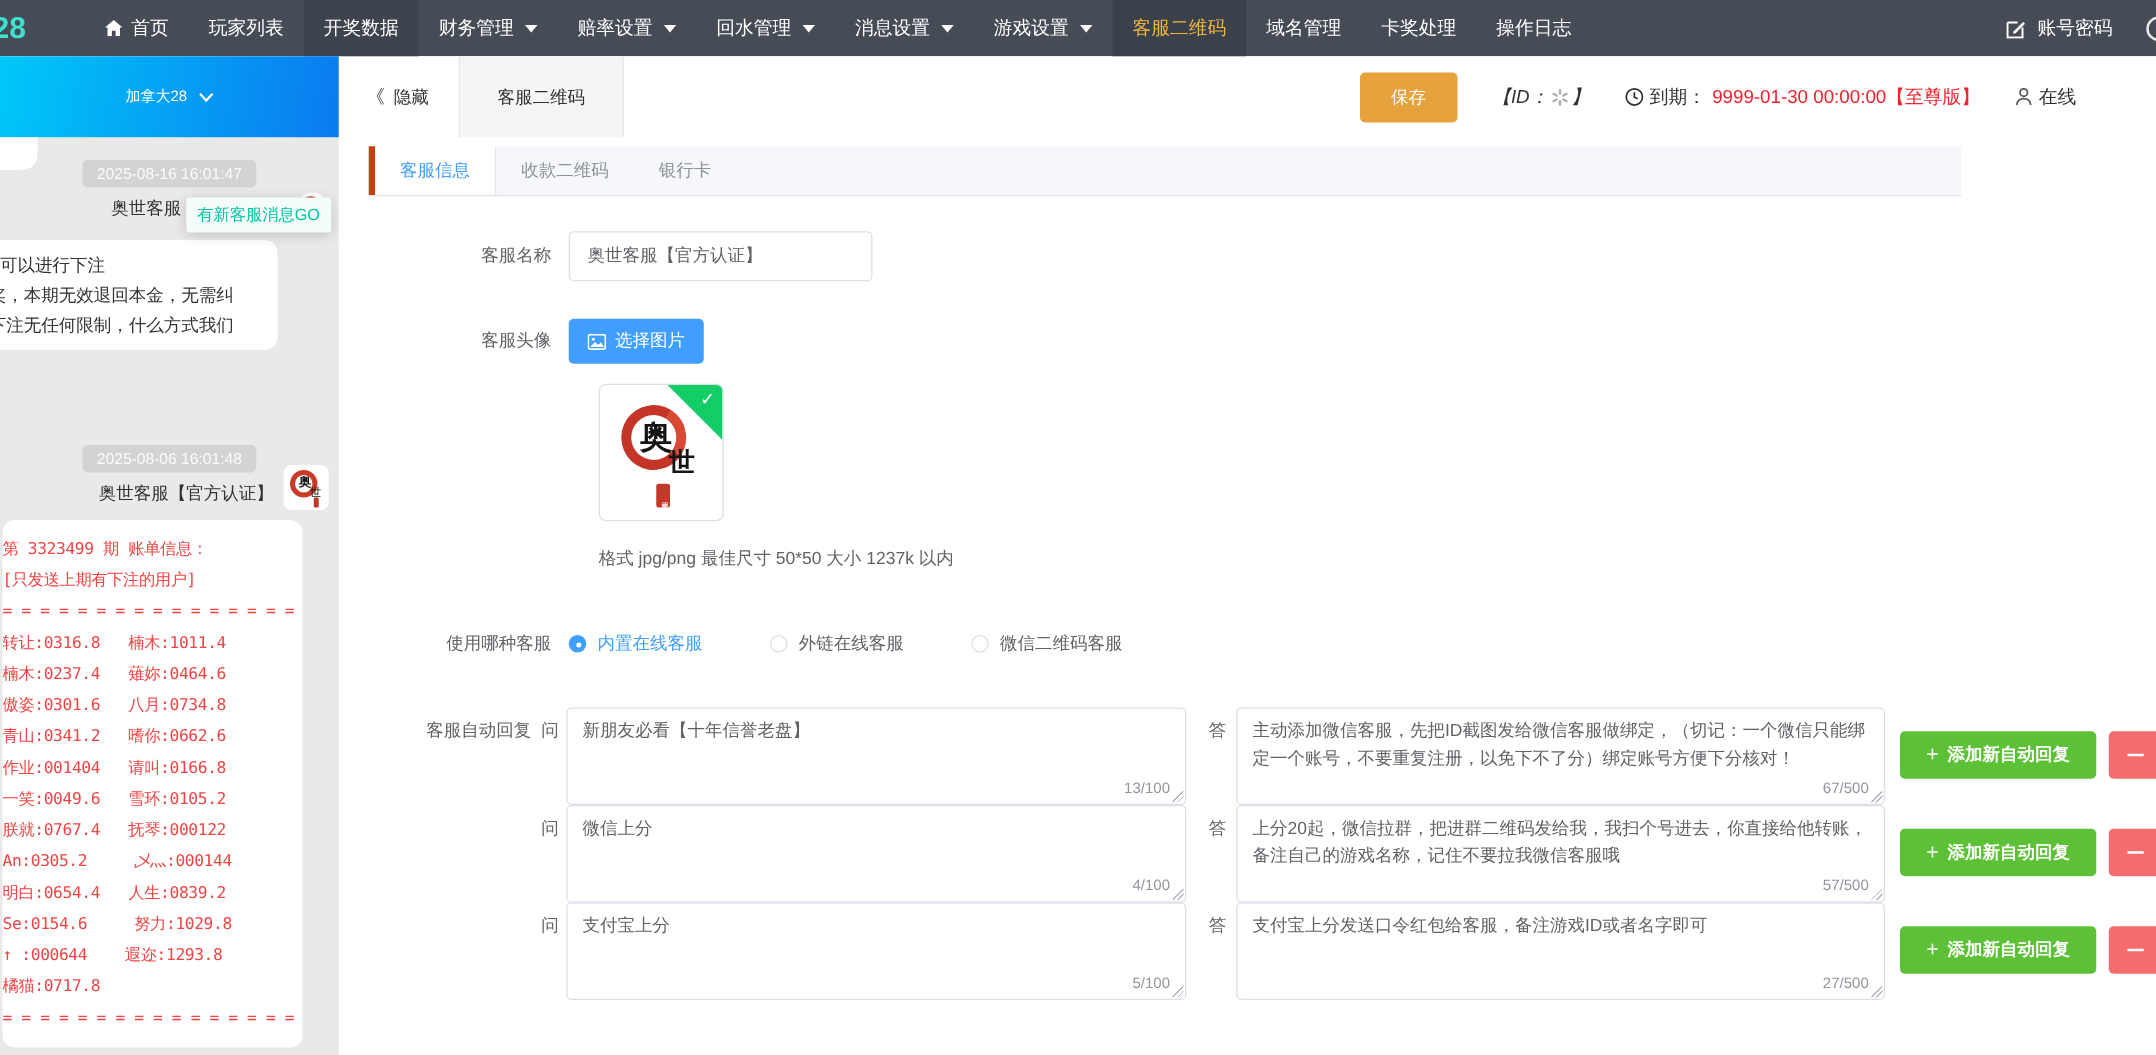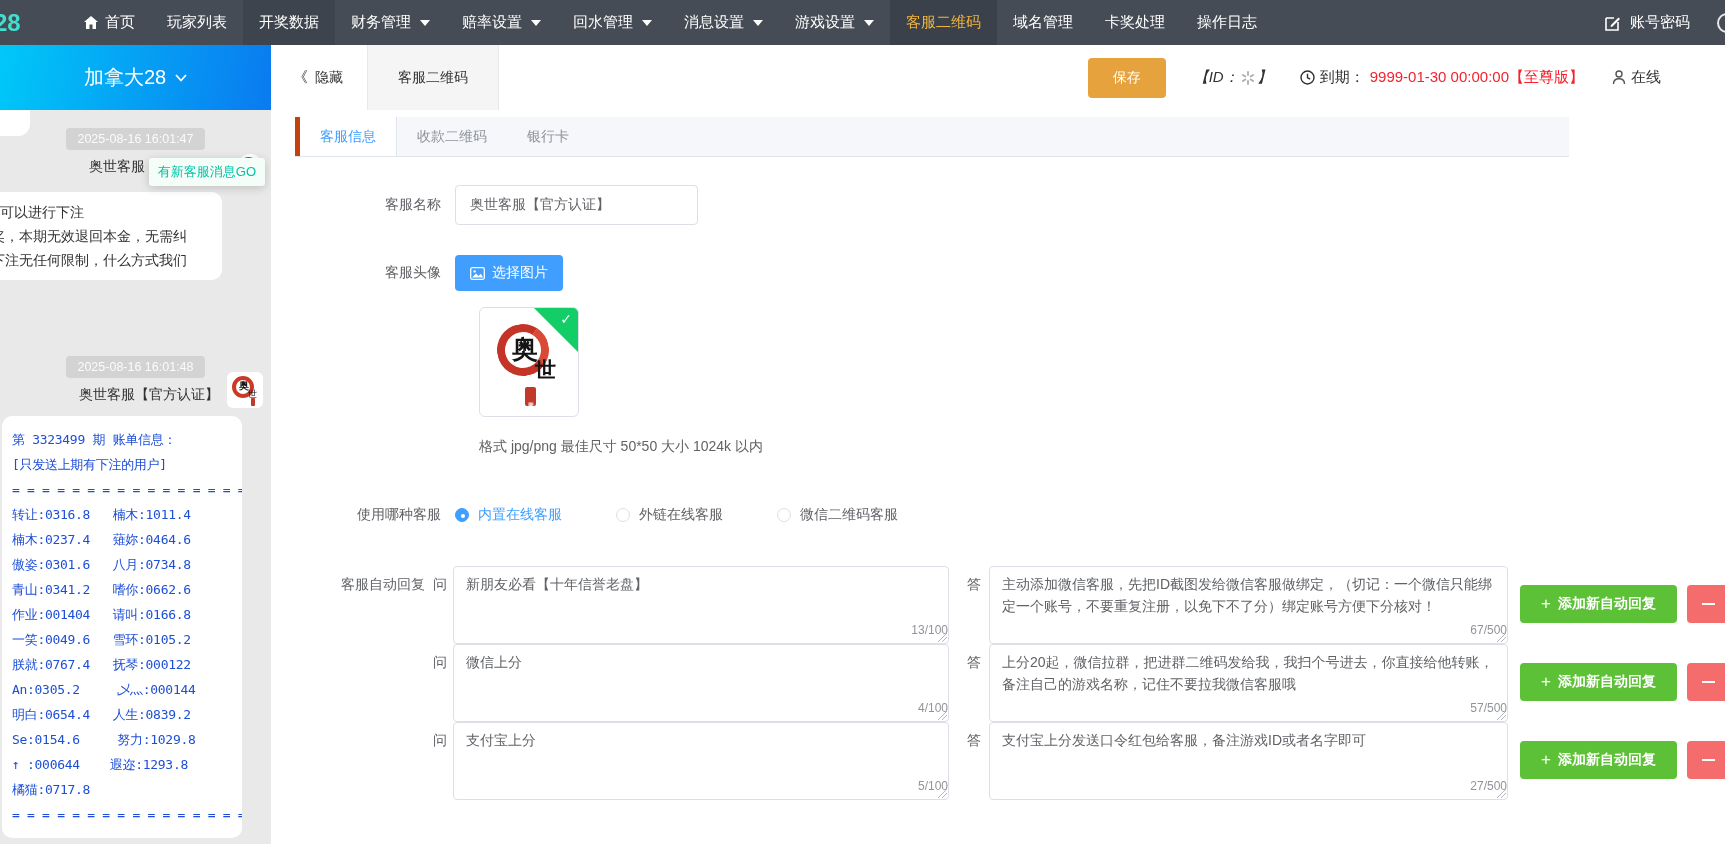--- a/index.html
+++ b/index.html
@@ -21,7 +21,7 @@
   
   .toolbar { height:65px; display:flex; align-items:center; background:#fff; }
   .game-switch { width:271px; height:65px; flex-shrink:0; background:linear-gradient(100deg,#00c8f8,#0a7af0);
-                 color:#fff; font-size:20px; display:flex; align-items:center; justify-content:center; gap:9px; cursor:pointer; }
+                 color:#fff; font-size:12px; display:flex; align-items:center; justify-content:center; gap:9px; cursor:pointer; }
   .collapse-btn { margin-left:22px; font-size:14px; color:#303133; display:flex; align-items:center; gap:7px; cursor:pointer; white-space:nowrap; }
   .collapse-mark { font-size:15px; color:#303133; }
   .toolbar-tab { margin-left:24px; height:65px; background:#f5f5f5; border-left:1px solid #e8e8e8; border-right:1px solid #e8e8e8;

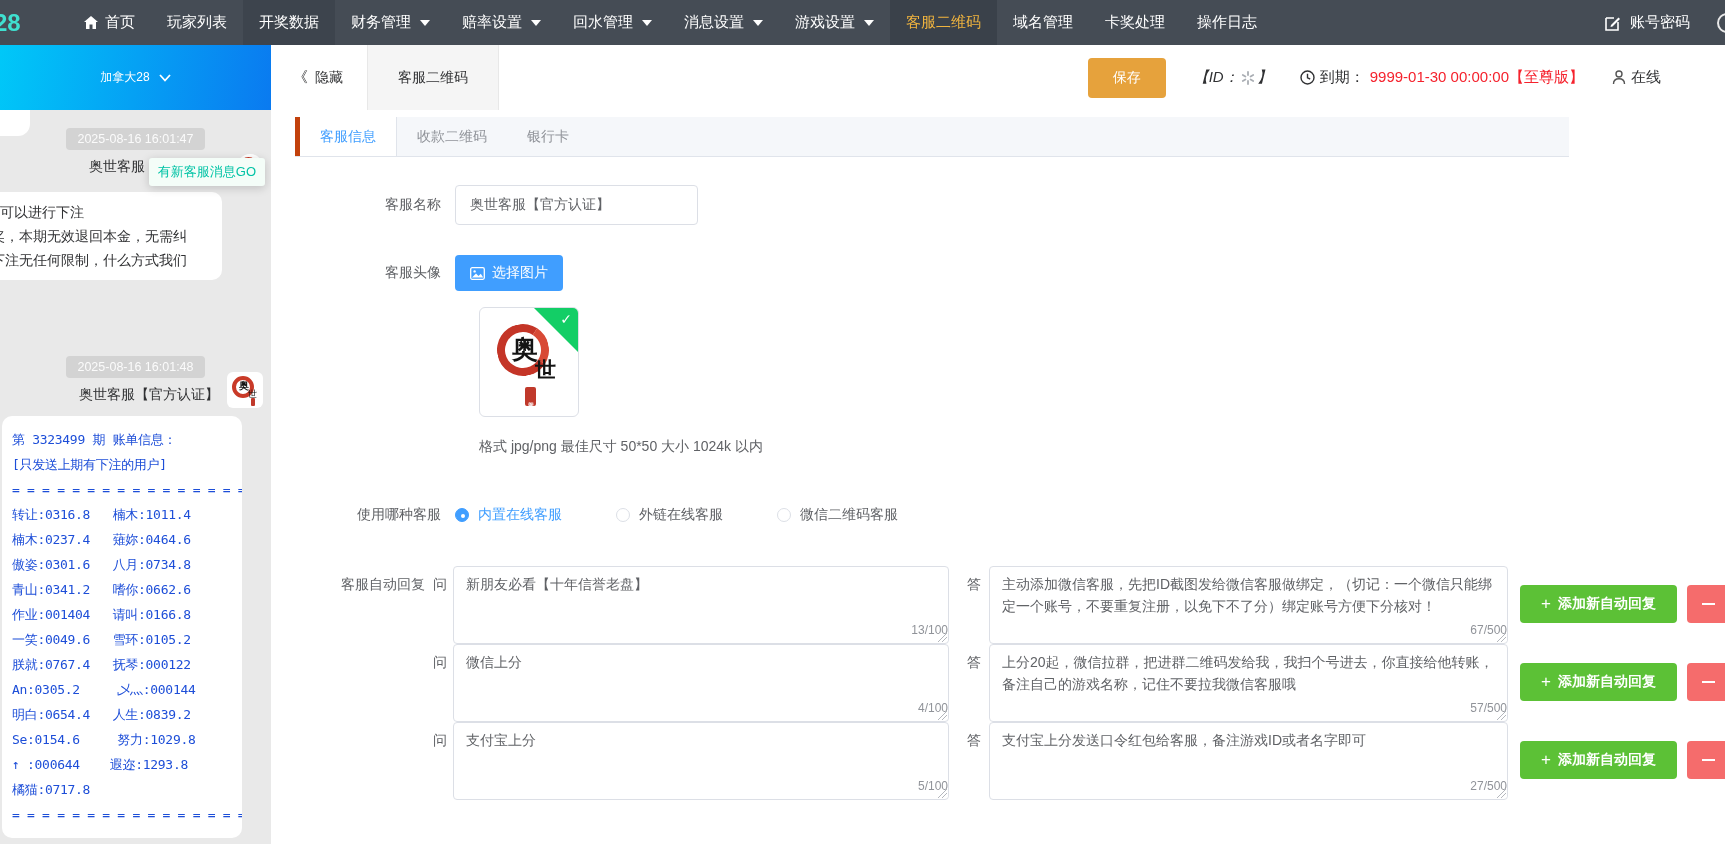--- a/index.html
+++ b/index.html
@@ -243,7 +243,7 @@
       <div class="cut">下注无任何限制，什么方式我们</div>
     </div>
 
-    <div class="time-pill pill-2">2025-08-16 16:01:48</div>
+    <div class="time-pill pill-2">2025-08-06 16:01:48</div>
     <div class="sender-row">
       <span>奥世客服【官方认证】</span>
       <span class="avatar-md">

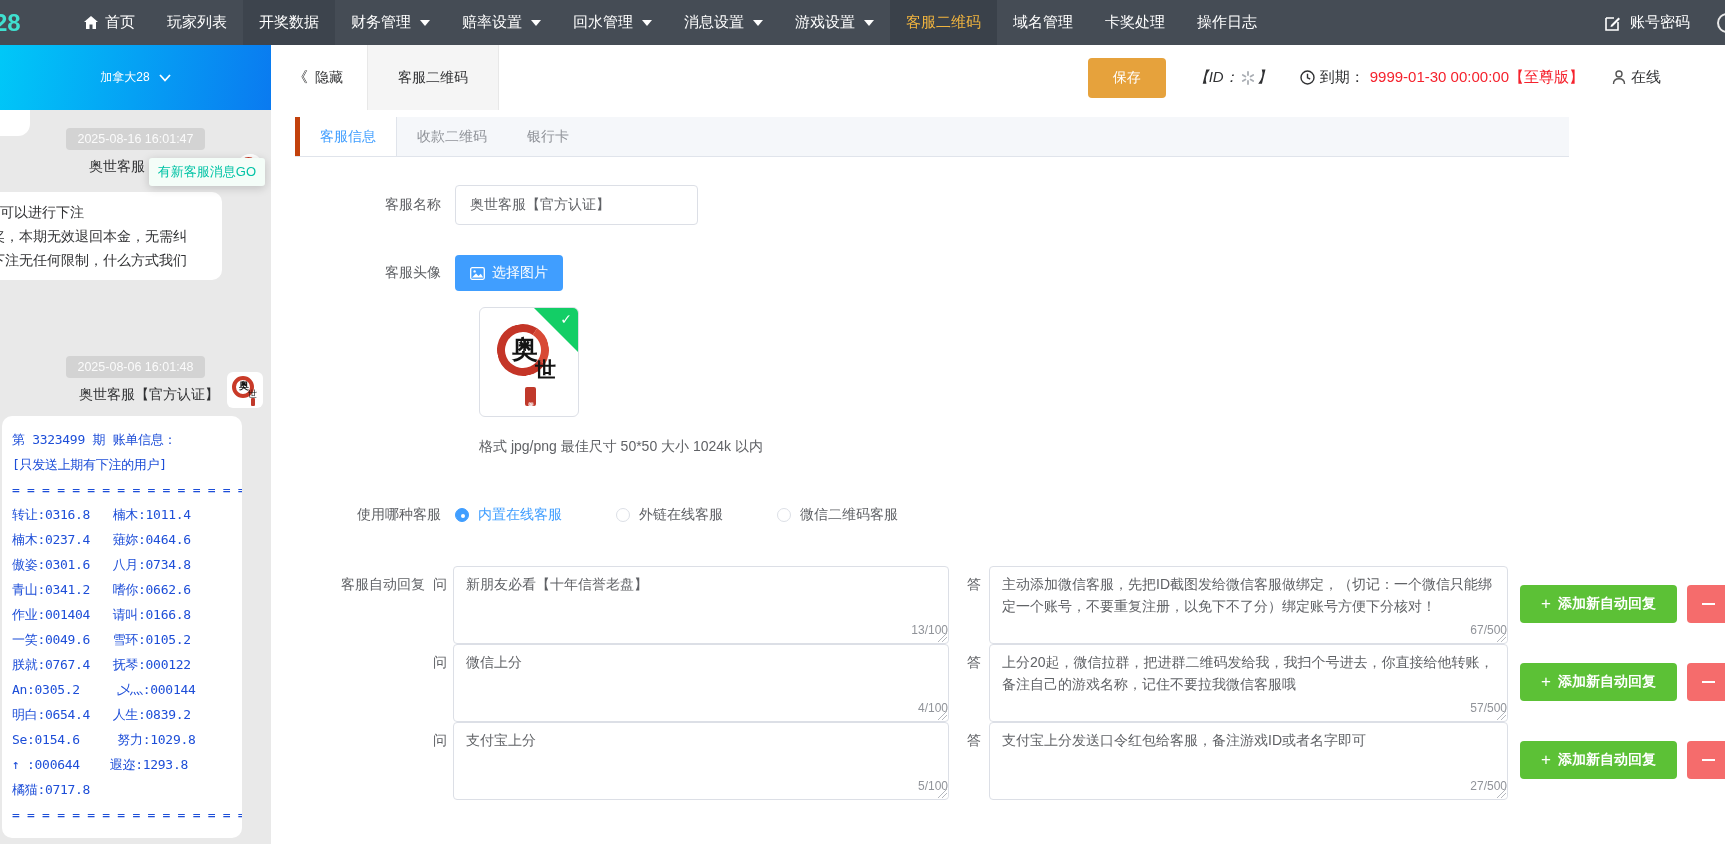--- a/index.html
+++ b/index.html
@@ -57,8 +57,8 @@
   .bubble-1 { margin-left:-44px; margin-top:12px; width:266px; padding:8px 12px 8px 44px; font-size:14px; line-height:24px; color:#303133; }
   .bubble-1 .cut { margin-left:-9px; white-space:nowrap; }
   .bubble-1 div { white-space:nowrap; }
-  .bubble-2 { margin-left:2px; margin-top:8px; width:240px; padding:11px 10px; overflow:hidden;
-              font-family:"DejaVu Sans Mono", monospace; font-size:13px; line-height:25px; color:#1d4ed8; letter-spacing:-0.3px; }
+  .bubble-2 { margin-left:2px; margin-top:8px; width:240px; padding:11px 0; overflow:hidden;
+              font-family:"DejaVu Sans Mono", monospace; font-size:13px; line-height:25px; color:#ef4444; letter-spacing:-0.3px; }
   .bubble-2 .line { white-space:pre; }
 
   

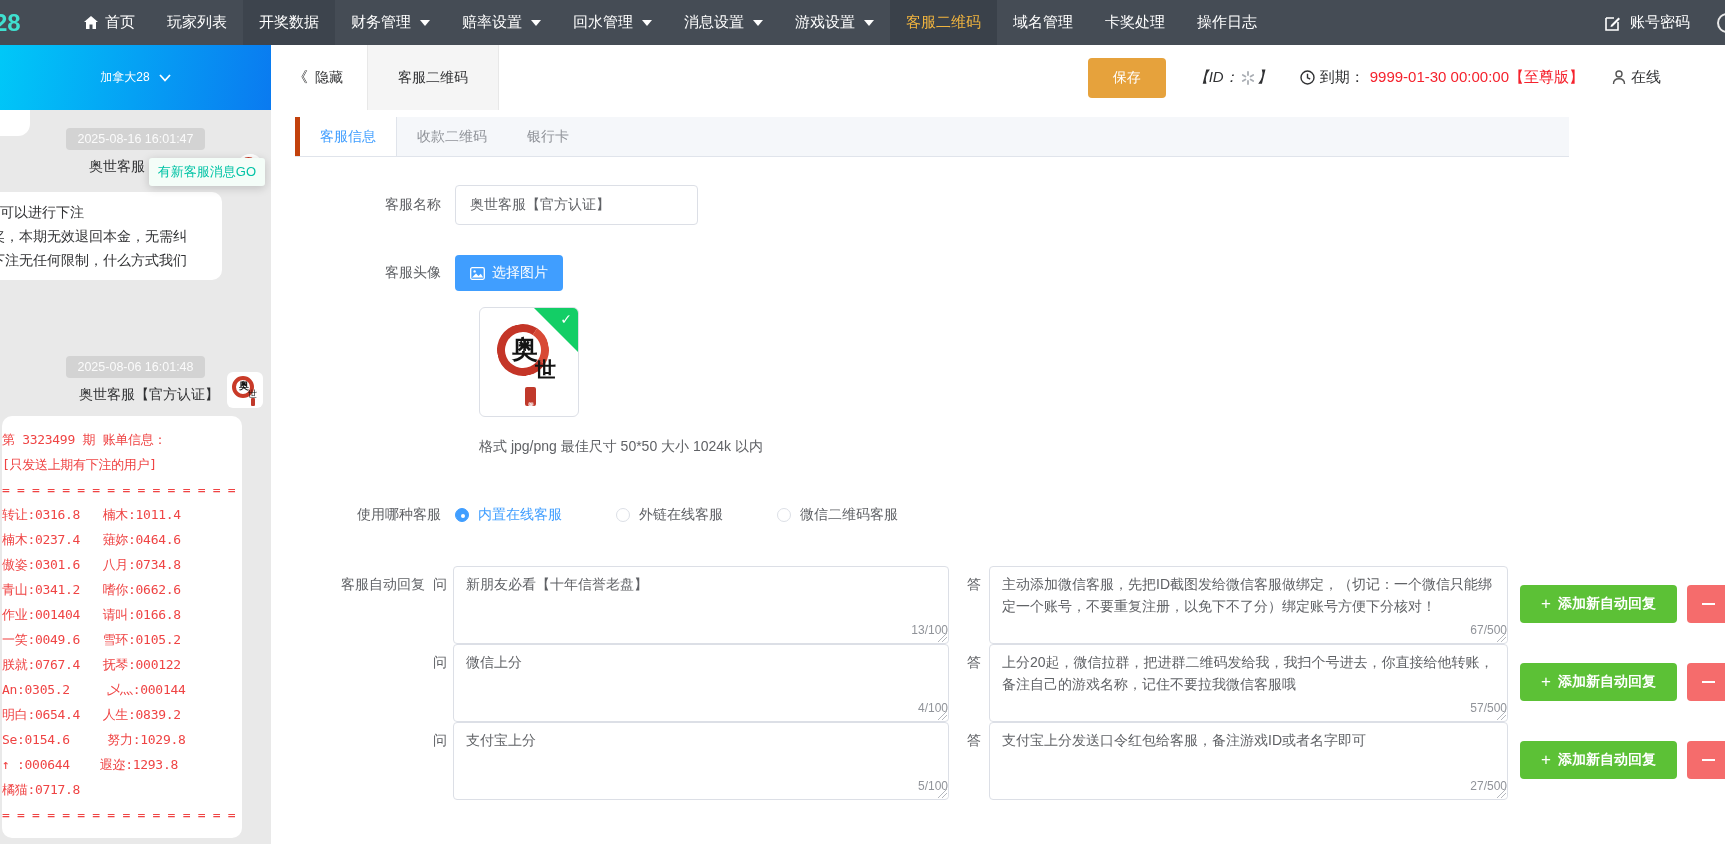--- a/index.html
+++ b/index.html
@@ -311,7 +311,7 @@
       </div>
     </div>
 
-    <div class="hint-text">格式 jpg/png 最佳尺寸 50*50 大小 1024k 以内</div>
+    <div class="hint-text">格式 jpg/png 最佳尺寸 50*50 大小 1237k 以内</div>
 
     <div class="radio-row">
       <div class="form-label">使用哪种客服</div>

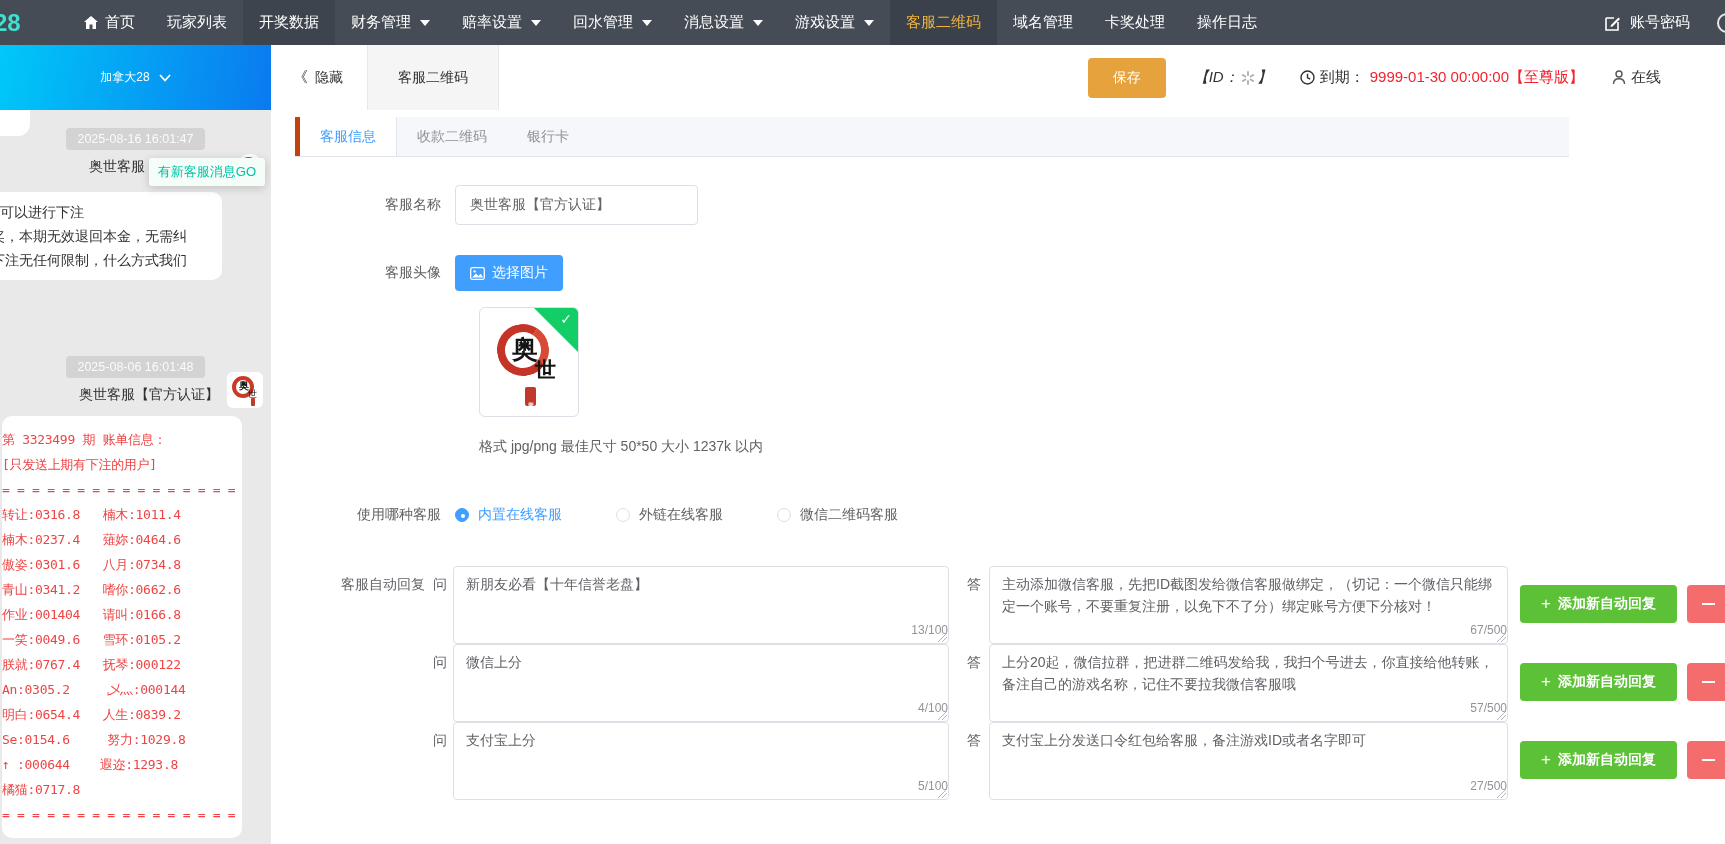--- a/index.html
+++ b/index.html
@@ -104,7 +104,7 @@
         padding:6px 12px; font-size:14px; line-height:22px; color:#606266; overflow:hidden; }
   .ta.q { width:496px; }
   .ta.a { width:519px; }
-  .ta .count { position:absolute; right:0; bottom:2px; font-size:12px; color:#909399; background:#fff; padding-left:5px; }
+  .ta .count { position:absolute; right:12px; bottom:2px; font-size:12px; color:#909399; background:#fff; padding-left:5px; }
   .ta::after { content:""; position:absolute; right:1px; bottom:1px; width:9px; height:9px;
                background:linear-gradient(135deg, transparent 0 45%, #b4b7bd 45% 53%, transparent 53% 68%, #b4b7bd 68% 76%, transparent 76%); }
   .add-btn { flex-shrink:0; margin-left:12px; margin-top:19px; background:#5cc136; color:#fff; border:none; height:38px; border-radius:4px;

